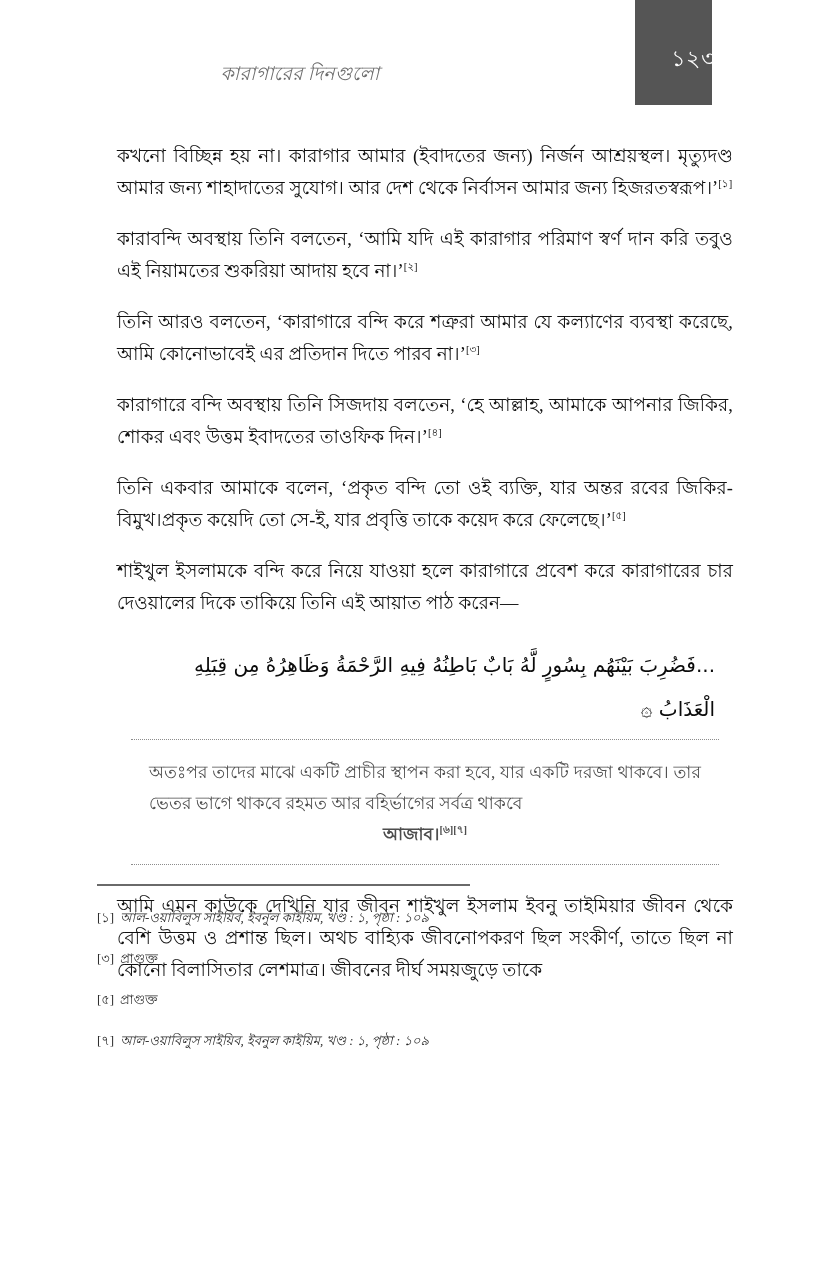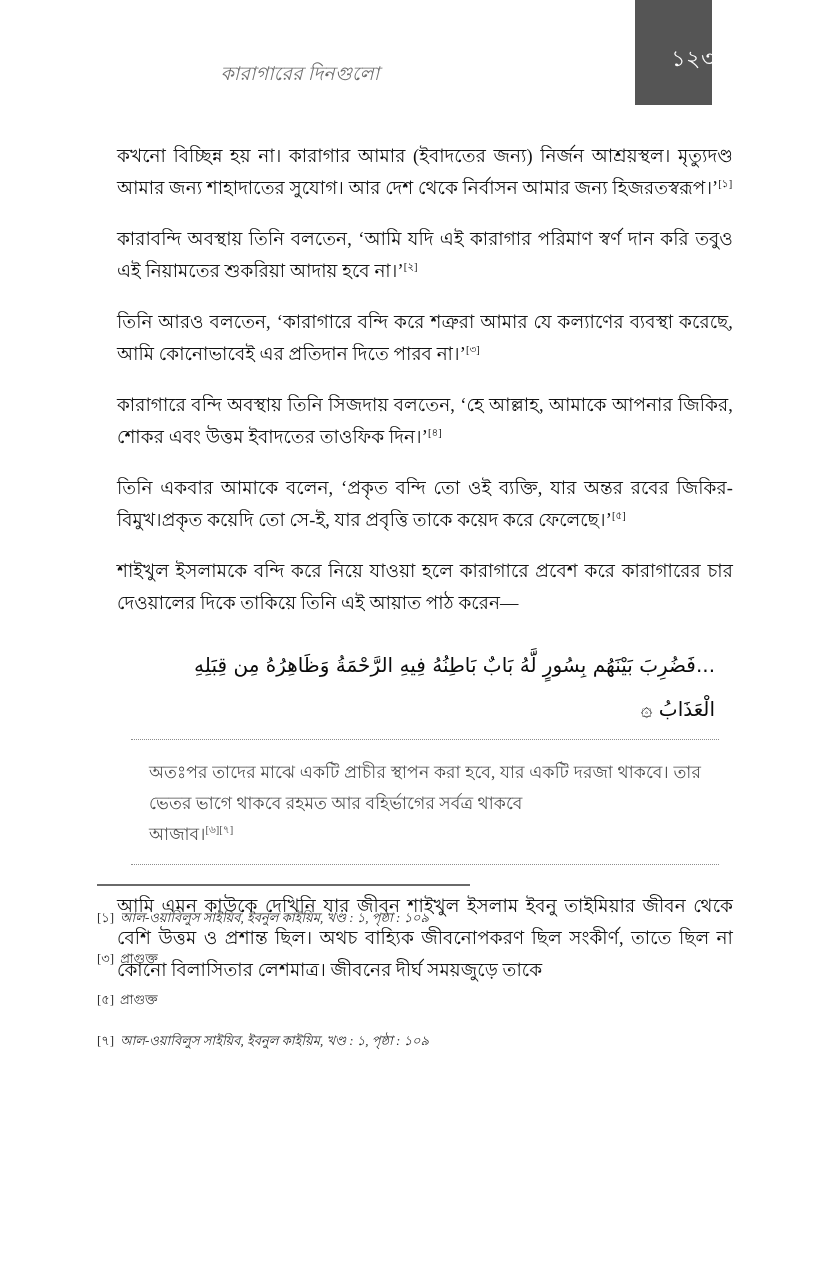--- a/index.html
+++ b/index.html
@@ -136,6 +136,8 @@
 
   .quote-translation .last-line {
     display: block;
+    text-align: center;
+    font-weight: bold;
   }
 
   .quote-translation sup.fn-ref {

